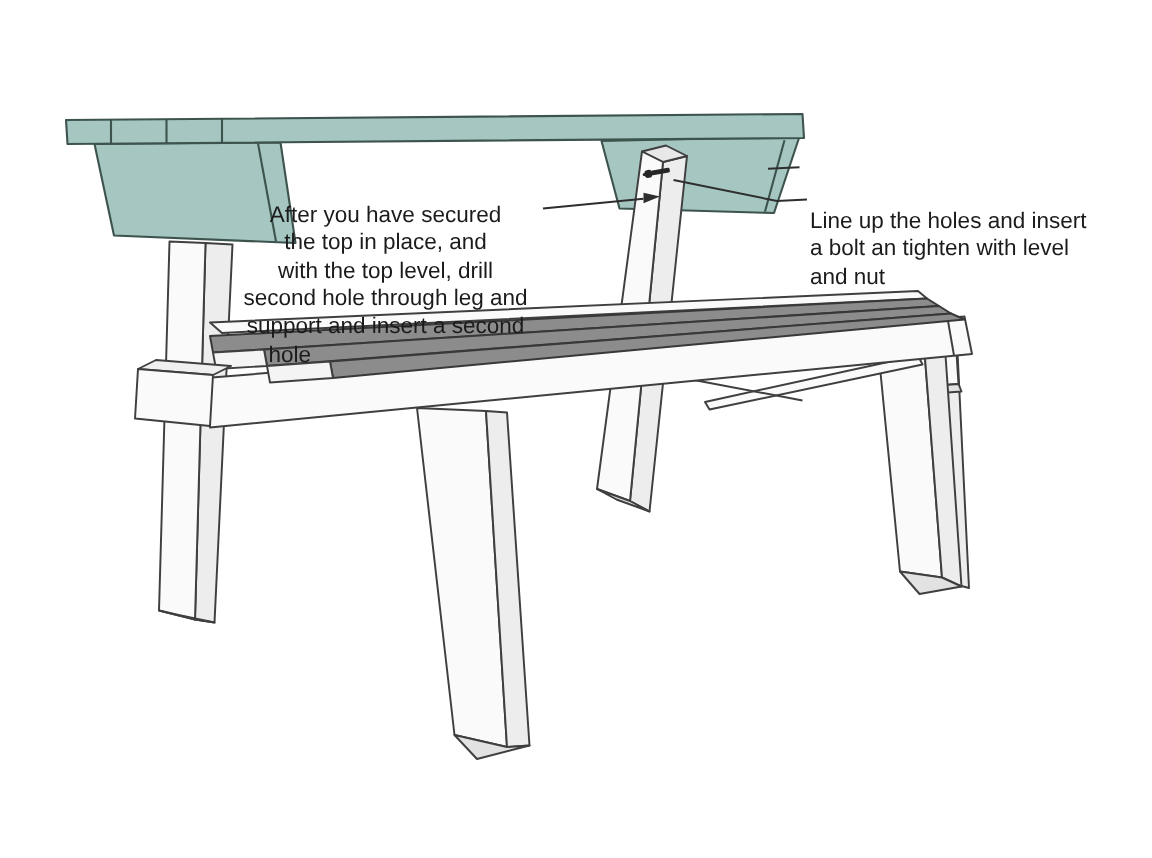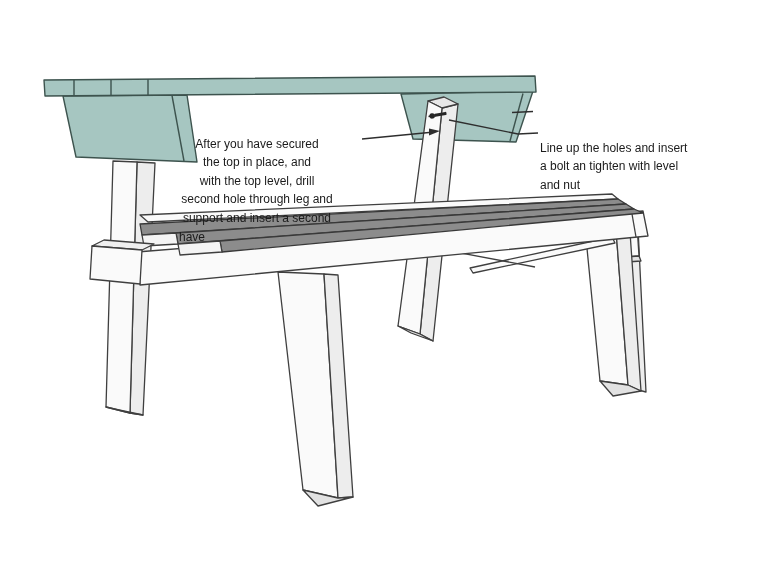--- a/index.html
+++ b/index.html
@@ -13,7 +13,7 @@
   .note{
     position:absolute;
     color:#1b1b1b;
-    font-size:12px;
+    font-size:15px;
     line-height:18.6px;
     white-space:pre-line;
   }

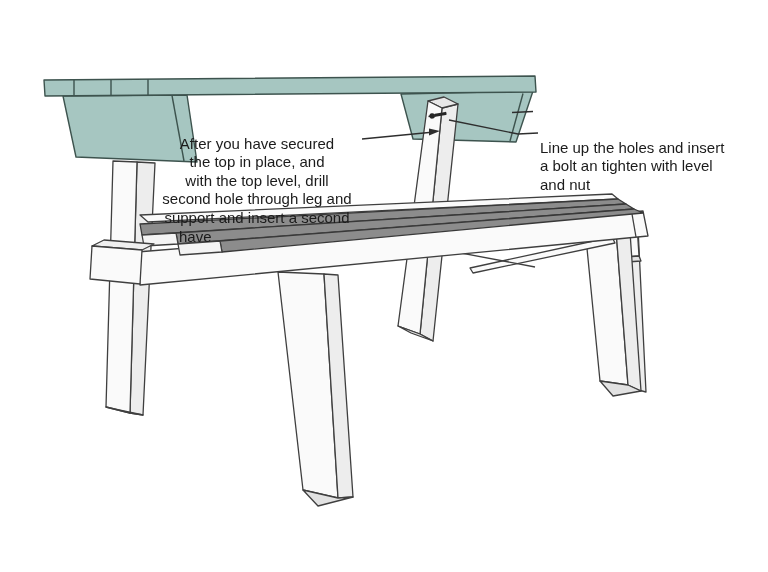--- a/index.html
+++ b/index.html
@@ -122,7 +122,7 @@
 with the top level, drill
 second hole through leg and
 support and insert a second</span>
-    <span class="note-left-last">have</span>
+    <span class="note-left-last">hole</span>
   </div>
 
   <div class="note note-right">

